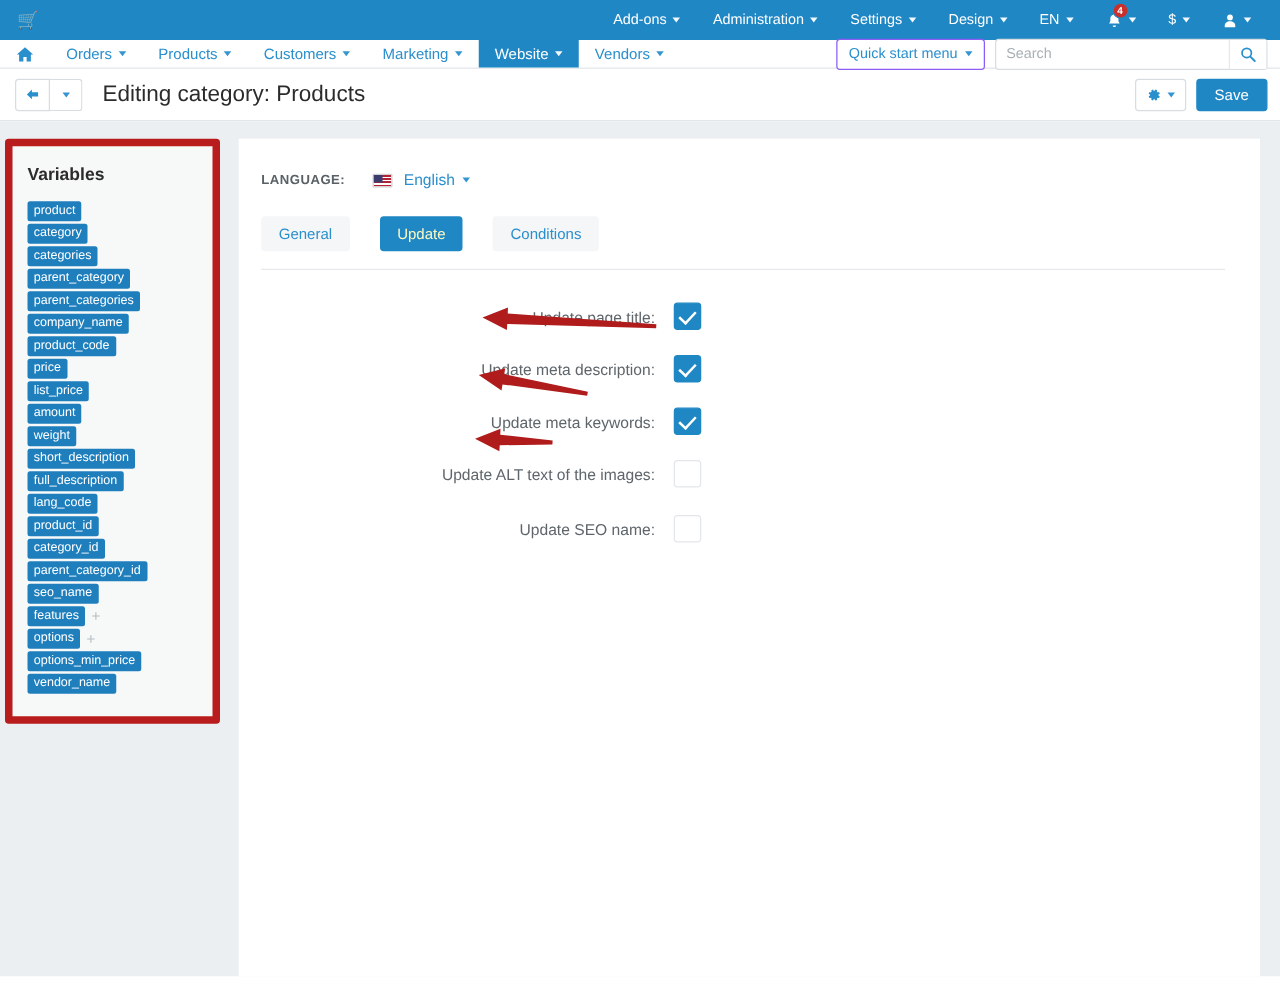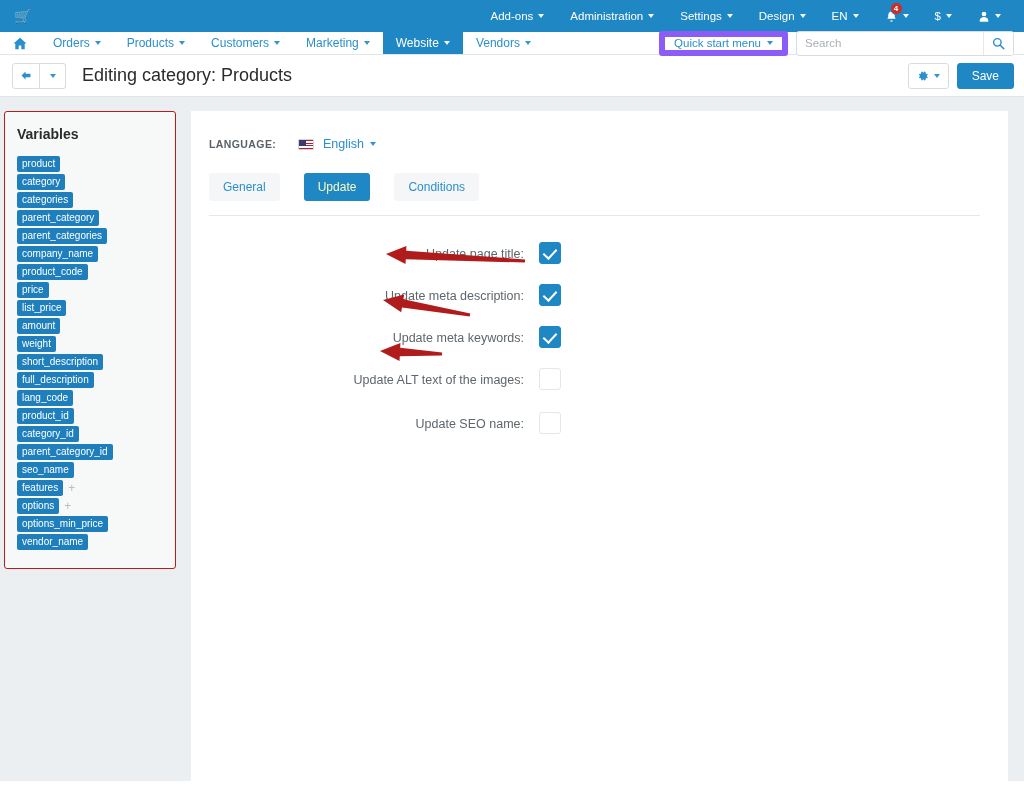--- a/index.html
+++ b/index.html
@@ -67,7 +67,7 @@
   .nav-spacer { flex: 1; }
   .nav-right { display: flex; align-items: center; gap: 8px; padding-right: 10px; }
   .qs-btn {
-    border: 6px solid #8b5cf6; border-radius: 3px;
+    border: 1px solid #8b5cf6; border-radius: 3px;
     height: 25px; padding: 0 9px;
     display: flex; align-items: center; gap: 6px;
     font-size: 11.5px; color: #2a8fcd; background: #fff; cursor: pointer;

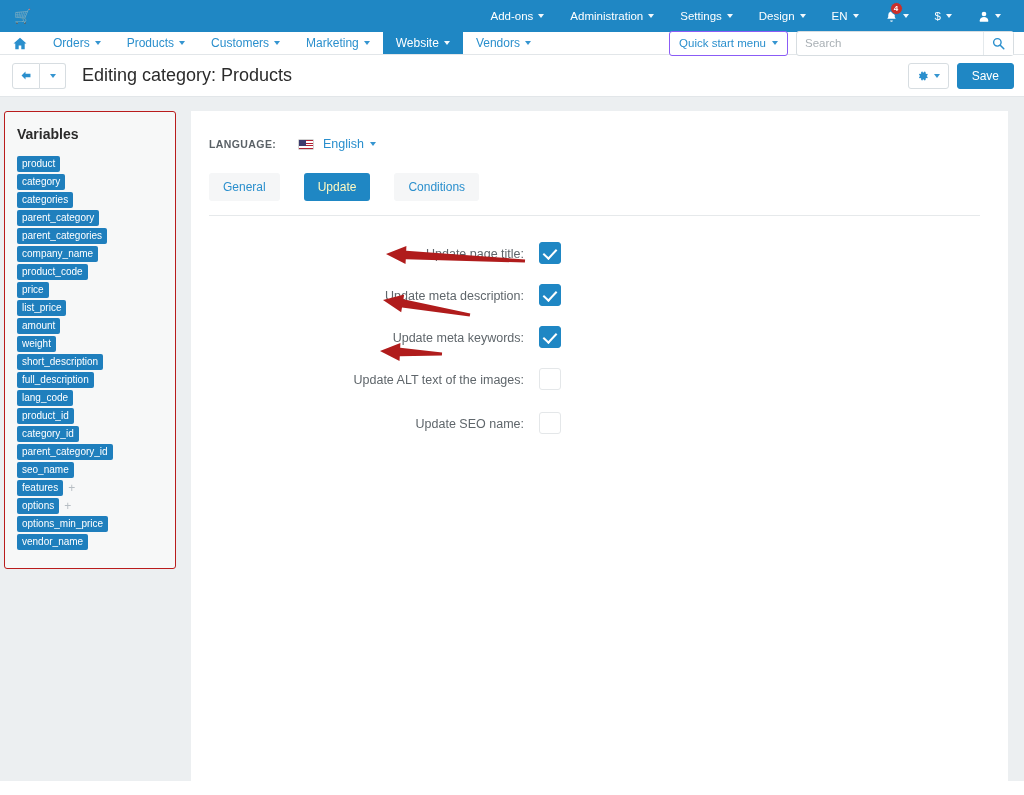--- a/index.html
+++ b/index.html
@@ -129,7 +129,7 @@
   .left-col { width: 176px; padding-left: 2px; }
   .var-panel {
     background: #f7f8f8;
-    border: 1px solid #b91c1c;
+    border: 6px solid #b91c1c;
     border-radius: 3px;
     padding: 14px 12px 16px 12px;
     margin-left: 2px;

